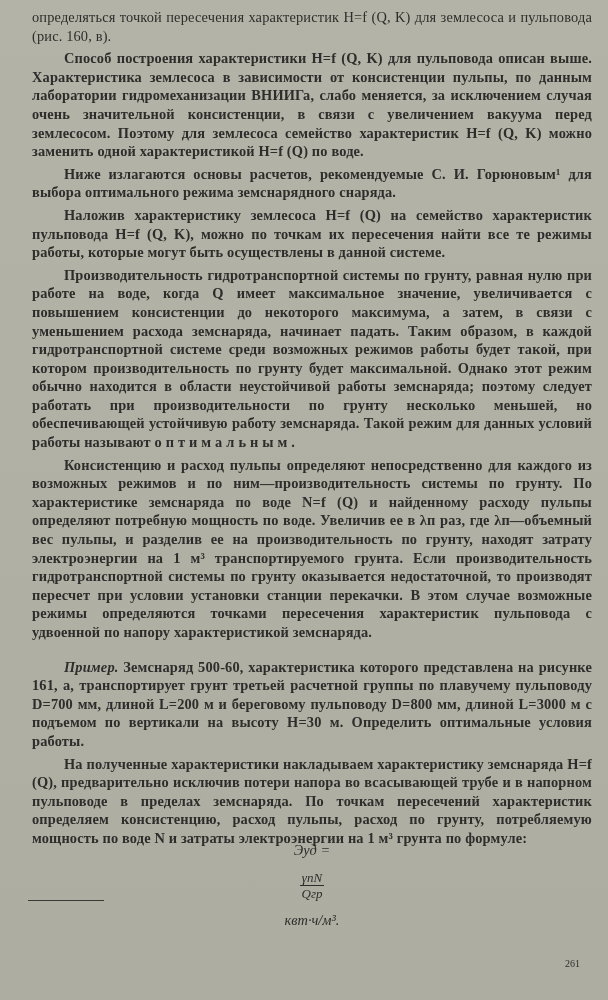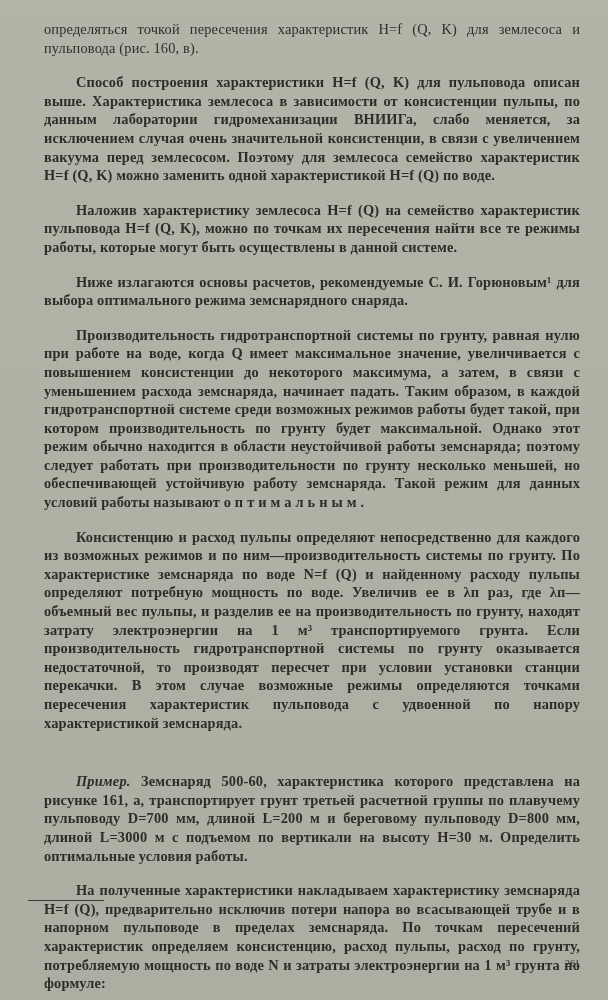--- a/index.html
+++ b/index.html
@@ -22,7 +22,7 @@
     text-align: justify;
     letter-spacing: 0.15px;
   }
-  .body-text p { margin: 16px; }
+  .body-text p { margin: 4px; }
   .indent { text-indent: 32px; font-weight: bold; }
   .spaced { letter-spacing: 4px; }
   .gap { height: 8px; }

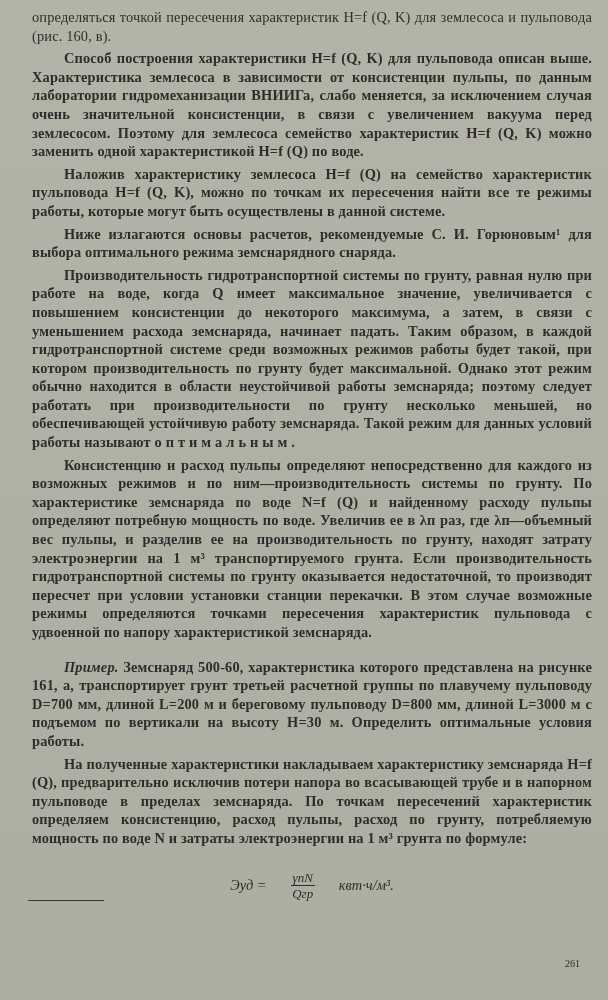--- a/index.html
+++ b/index.html
@@ -58,8 +58,8 @@
   <div class="body-text">
     <p>определяться точкой пересечения характеристик H=f (Q, K) для землесоса и пульповода (рис. 160, в).</p>
     <p class="indent">Способ построения характеристики H=f (Q, K) для пульповода описан выше. Характеристика землесоса в зависимости от консистенции пульпы, по данным лаборатории гидромеханизации ВНИИГа, слабо меняется, за исключением случая очень значительной консистенции, в связи с увеличением вакуума перед землесосом. Поэтому для землесоса семейство характеристик H=f (Q, K) можно заменить одной характеристикой H=f (Q) по воде.</p>
+    <p class="indent">Ниже излагаются основы расчетов, рекомендуемые С. И. Горюновым¹ для выбора оптимального режима земснарядного снаряда.</p>
     <p class="indent">Наложив характеристику землесоса H=f (Q) на семейство характеристик пульповода H=f (Q, K), можно по точкам их пересечения найти все те режимы работы, которые могут быть осуществлены в данной системе.</p>
-    <p class="indent">Ниже излагаются основы расчетов, рекомендуемые С. И. Горюновым¹ для выбора оптимального режима земснарядного снаряда.</p>
     <p class="indent"><span>Производительность гидротранспортной системы по грунту, равная нулю при работе на воде, когда Q имеет максимальное значение, увеличивается с повышением консистенции до некоторого максимума, а затем, в связи с уменьшением расхода земснаряда, начинает падать. Таким образом, в каждой гидротранспортной системе среди возможных режимов работы будет такой, при котором производительность по грунту будет максимальной. Однако этот режим обычно находится в области неустойчивой работы земснаряда; поэтому следует работать при производительности по грунту несколько меньшей, но обеспечивающей устойчивую работу земснаряда. Такой режим для данных условий работы называют</span> <span class="spaced">оптимальным.</span></p>
     <p class="indent">Консистенцию и расход пульпы определяют непосредственно для каждого из возможных режимов и по ним—производительность системы по грунту. По характеристике земснаряда по воде N=f (Q) и найденному расходу пульпы определяют потребную мощность по воде. Увеличив ее в λп раз, где λп—объемный вес пульпы, и разделив ее на производительность по грунту, находят затрату электроэнергии на 1 м³ транспортируемого грунта. Если производительность гидротранспортной системы по грунту оказывается недостаточной, то производят пересчет при условии установки станции перекачки. В этом случае возможные режимы определяются точками пересечения характеристик пульповода с удвоенной по напору характеристикой земснаряда.</p>
     <div class="gap"></div>

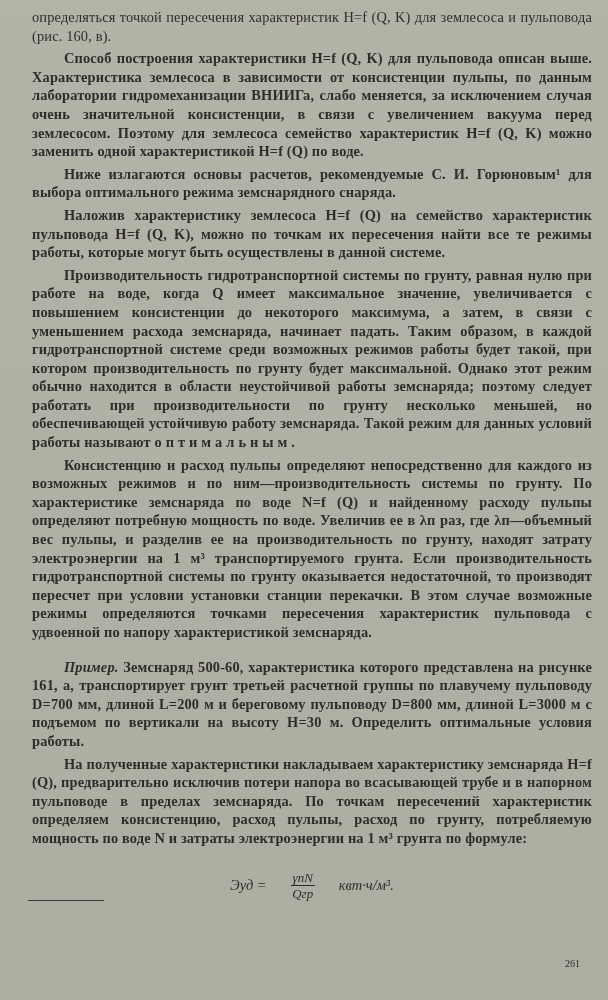--- a/index.html
+++ b/index.html
@@ -32,7 +32,8 @@
     margin: 16px 0 0 0;
     height: 44px;
     display: flex; align-items: center; justify-content: center;
-    gap: 24px;
+    gap: 11px;
+    flex-direction: column;
   }
   .frac { display: inline-flex; flex-direction: column; align-items: center; font-style: italic; font-size: 13px; line-height: 15px; }
   .frac .num { border-bottom: 1px solid #2e2d2b; padding: 0 2px; }

